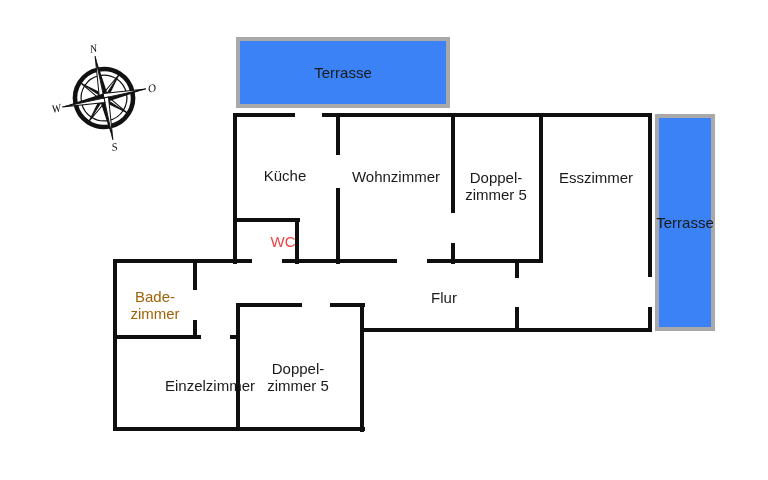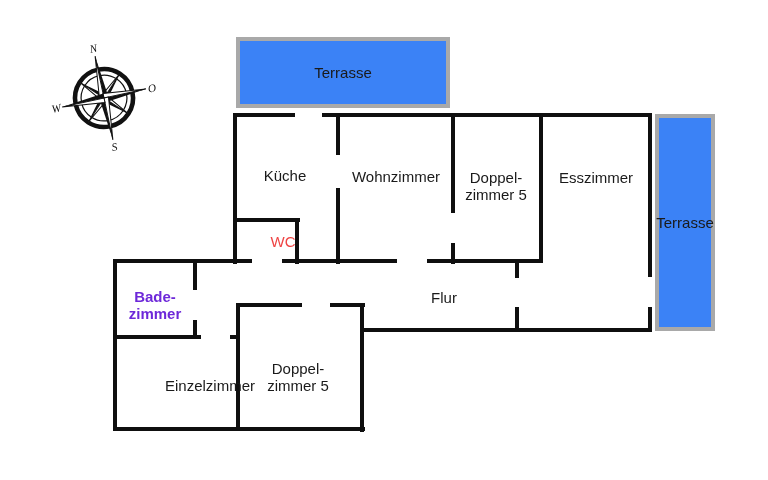--- a/index.html
+++ b/index.html
@@ -158,7 +158,7 @@
       <div class="room-label" style="left: 267px; top: 241px; color: #ef4444; margin-left: 16px;">
         <div>WC</div>
       </div>
-      <div class="room-label" style="left: 155px; top: 305px; color: #6d28d9; font-weight: bold;">
+      <div class="room-label" style="left: 155px; top: 305px; color: #a16207;">
         <div>Bade-</div>
         <div>zimmer</div>
       </div>

